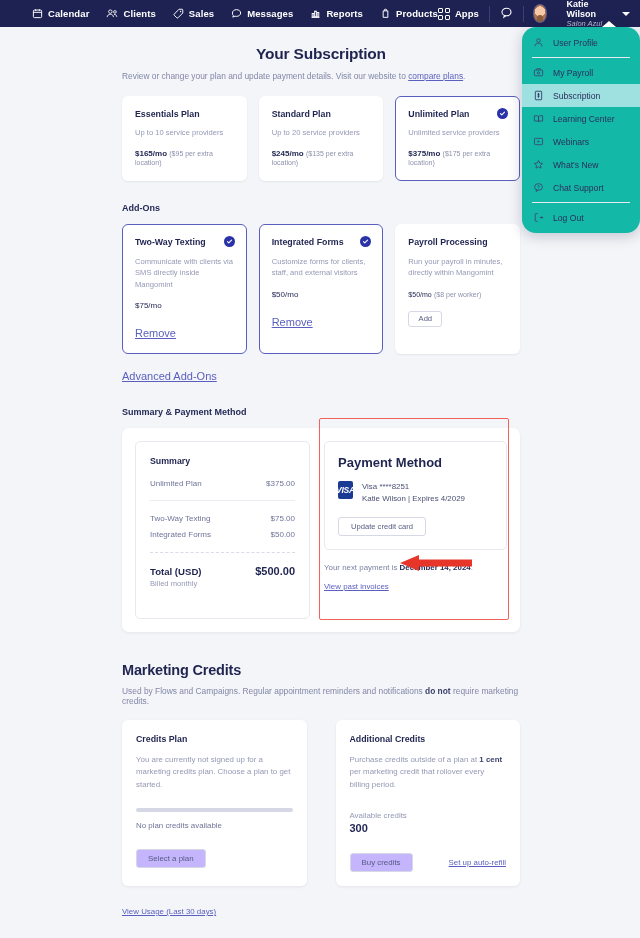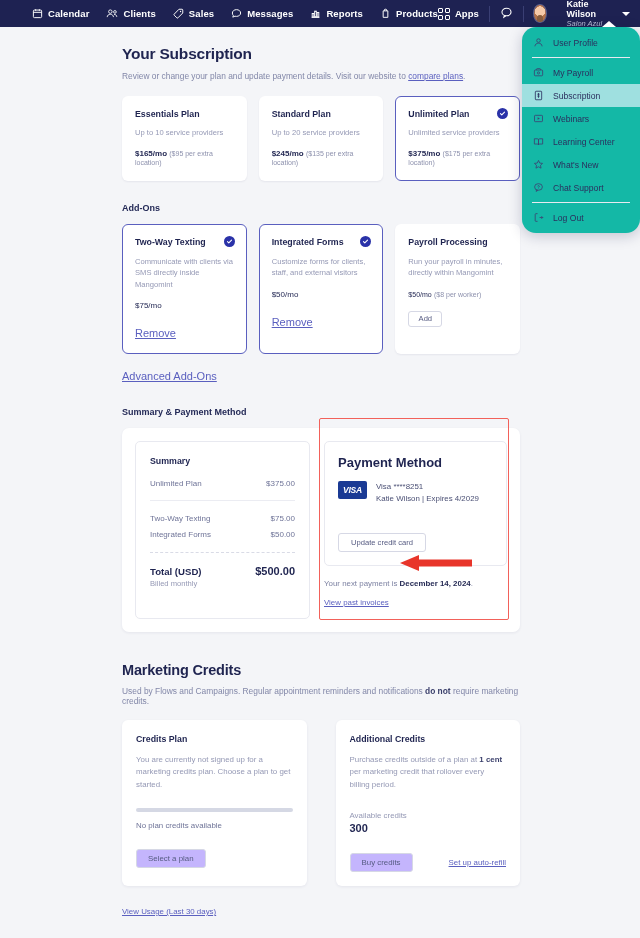--- a/index.html
+++ b/index.html
@@ -74,7 +74,7 @@
   .page { padding: 18px 0 0 0; }
   .wrap { width: 398px; margin-left: 122px; }
 
-  h1.page-title { font-size: 15.5px; font-weight: 700; letter-spacing: -.2px; }
+  h1.page-title { font-size: 15.5px; font-weight: 700; letter-spacing: -.2px; text-align: center; }
   .page-sub { font-size: 8.4px; color: #8287a8; margin-top: 8px; }
   .page-sub a { color: #5a5fbf; text-decoration: underline; }
 

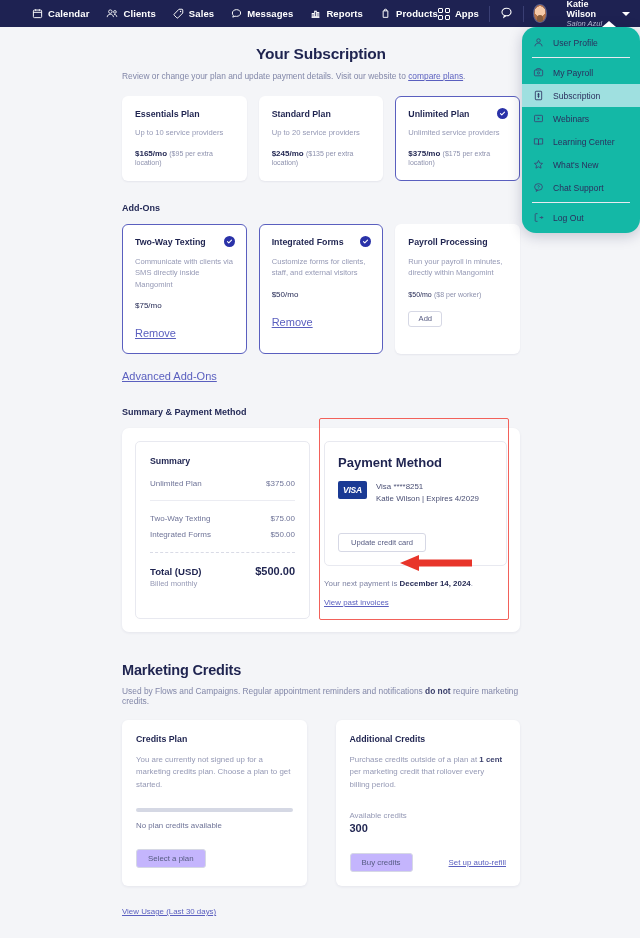--- a/index.html
+++ b/index.html
@@ -296,20 +296,20 @@
   <div class="menu-item">
     <span class="mi-ic">
         <svg width="11" height="11" viewBox="0 0 16 16" fill="none" stroke="#3d4272" stroke-width="1.2">
+          <path d="M2 4h4.4c.9 0 1.6.6 1.6 1.4V13c0-.8-.7-1.3-1.6-1.3H2z"></path>
+          <path d="M14 4H9.6C8.7 4 8 4.6 8 5.4V13c0-.8.7-1.3 1.6-1.3H14z"></path>
+        </svg>
+      </span>
+    <span>Learning Center</span>
+  </div>
+  <div class="menu-item">
+    <span class="mi-ic">
+        <svg width="11" height="11" viewBox="0 0 16 16" fill="none" stroke="#3d4272" stroke-width="1.2">
           <rect x="2.2" y="3.4" width="11.6" height="9.2" rx="1.1"></rect>
           <path d="M6.7 6.3l3.3 1.7-3.3 1.8z" fill="#3d4272" stroke="none"></path>
         </svg>
       </span>
     <span>Webinars</span>
-  </div>
-  <div class="menu-item">
-    <span class="mi-ic">
-        <svg width="11" height="11" viewBox="0 0 16 16" fill="none" stroke="#3d4272" stroke-width="1.2">
-          <path d="M2 4h4.4c.9 0 1.6.6 1.6 1.4V13c0-.8-.7-1.3-1.6-1.3H2z"></path>
-          <path d="M14 4H9.6C8.7 4 8 4.6 8 5.4V13c0-.8.7-1.3 1.6-1.3H14z"></path>
-        </svg>
-      </span>
-    <span>Learning Center</span>
   </div>
   <div class="menu-item">
     <span class="mi-ic">

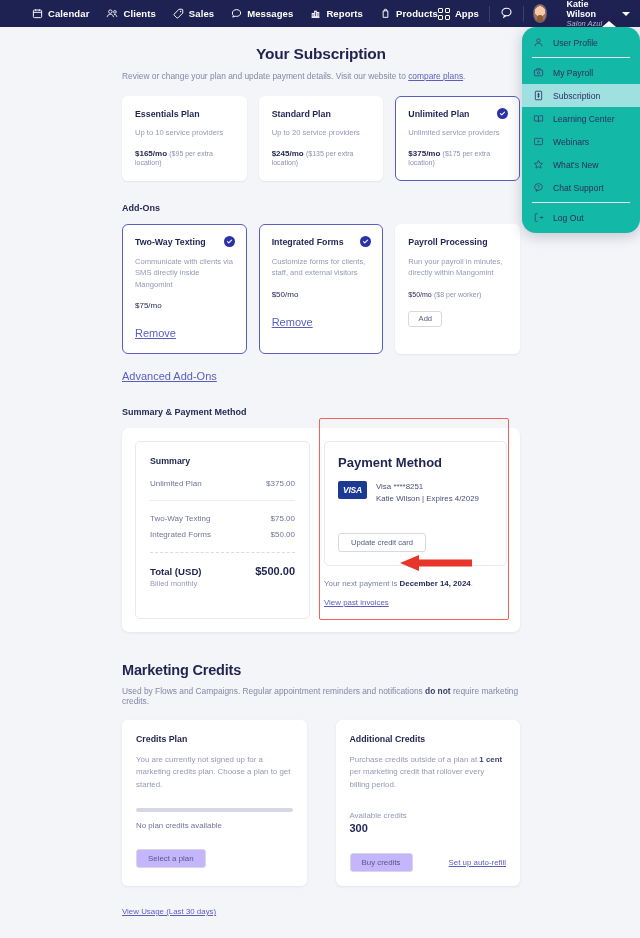--- a/index.html
+++ b/index.html
@@ -131,7 +131,7 @@
   .pay-title { font-size: 13px; font-weight: 700; }
   .pay-row { display: flex; align-items: flex-start; gap: 9px; margin-top: 11px; }
   .visa {
-    width: 29px; height: 18px; background: #1a3a94; border-radius: 2px;
+    width: 15px; height: 18px; background: #1a3a94; border-radius: 2px;
     display: flex; align-items: center; justify-content: center;
     color: #fff; font-size: 8.5px; font-weight: 700; font-style: italic; letter-spacing: -.2px;
   }

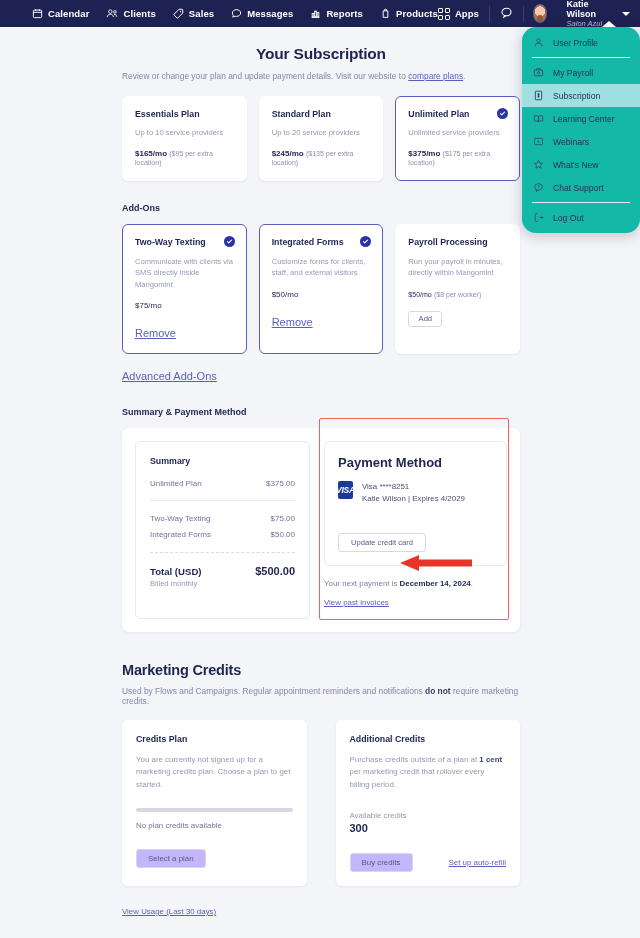--- a/index.html
+++ b/index.html
@@ -441,7 +441,7 @@
               <div>Katie Wilson | Expires 4/2029</div>
             </div>
           </div>
-          <div class="btn-outline" style="height:19px;padding:0 12px;margin-top:29px;">Update credit card</div>
+          <div class="btn-outline" style="height:19px;padding:0 12px;margin-top:13px;">Update credit card</div>
         </div>
         <div class="pay-next">
           <span>Your next payment is </span><b>December 14, 2024</b><span>.</span>

